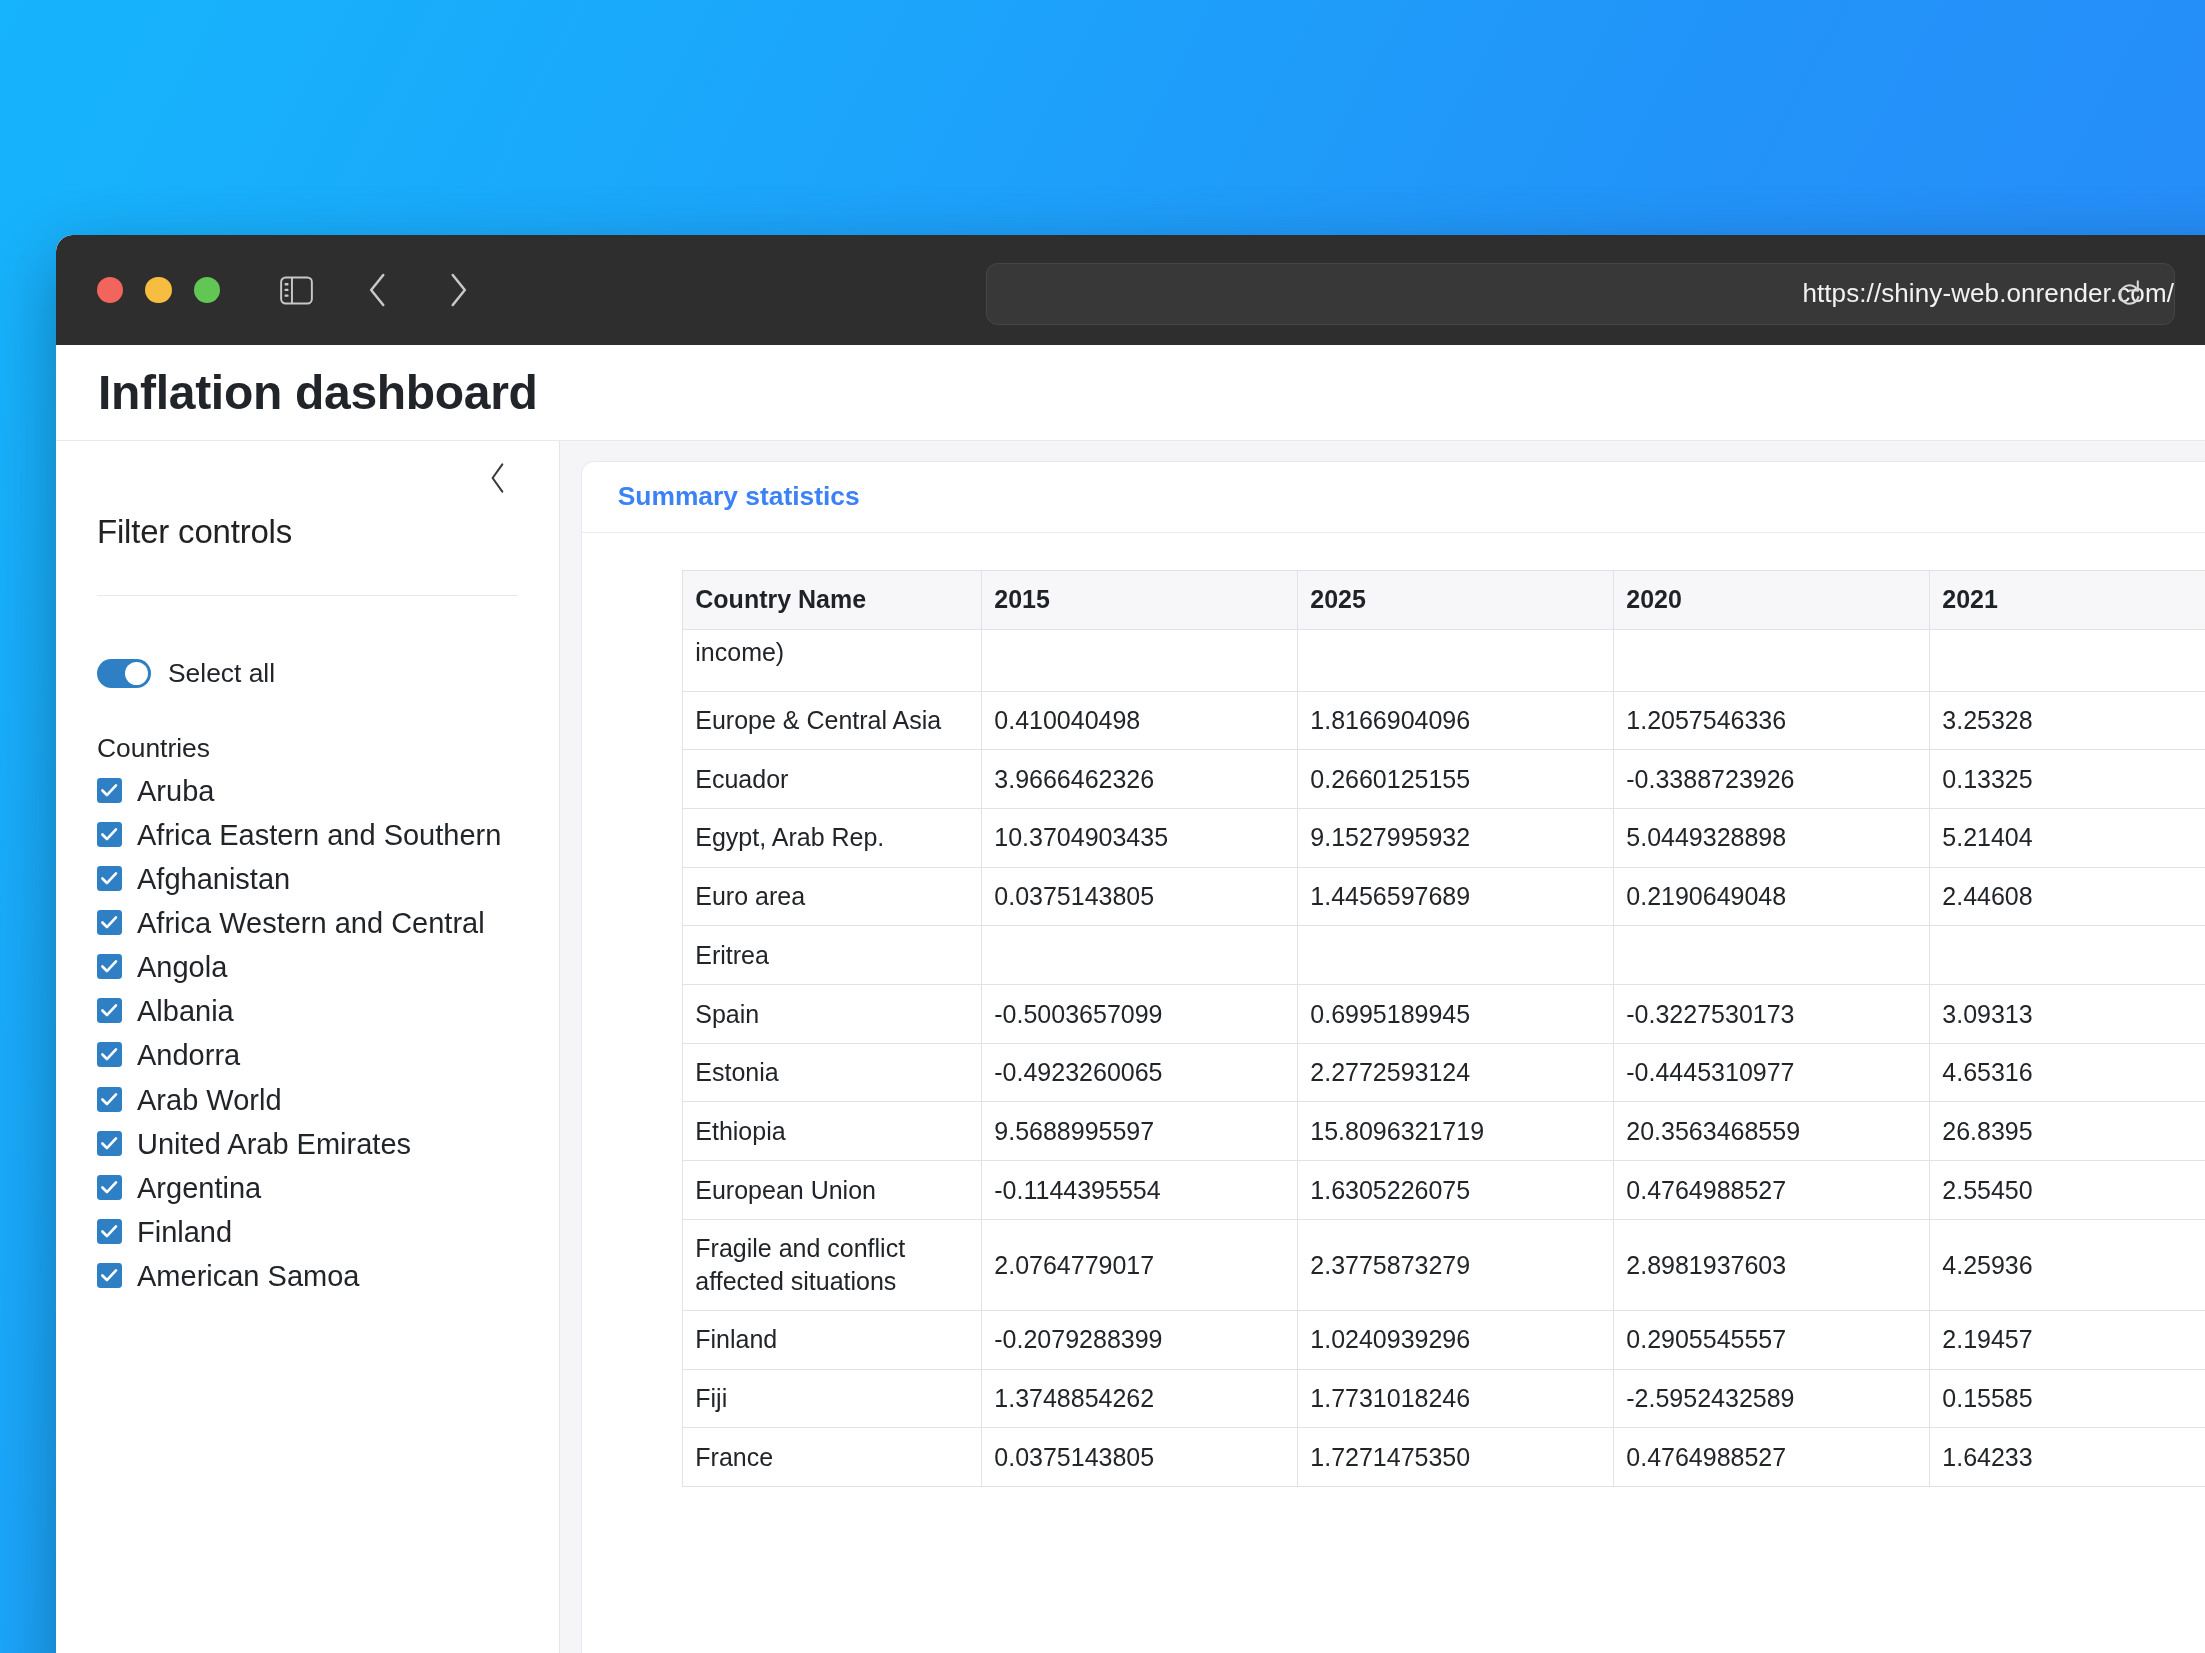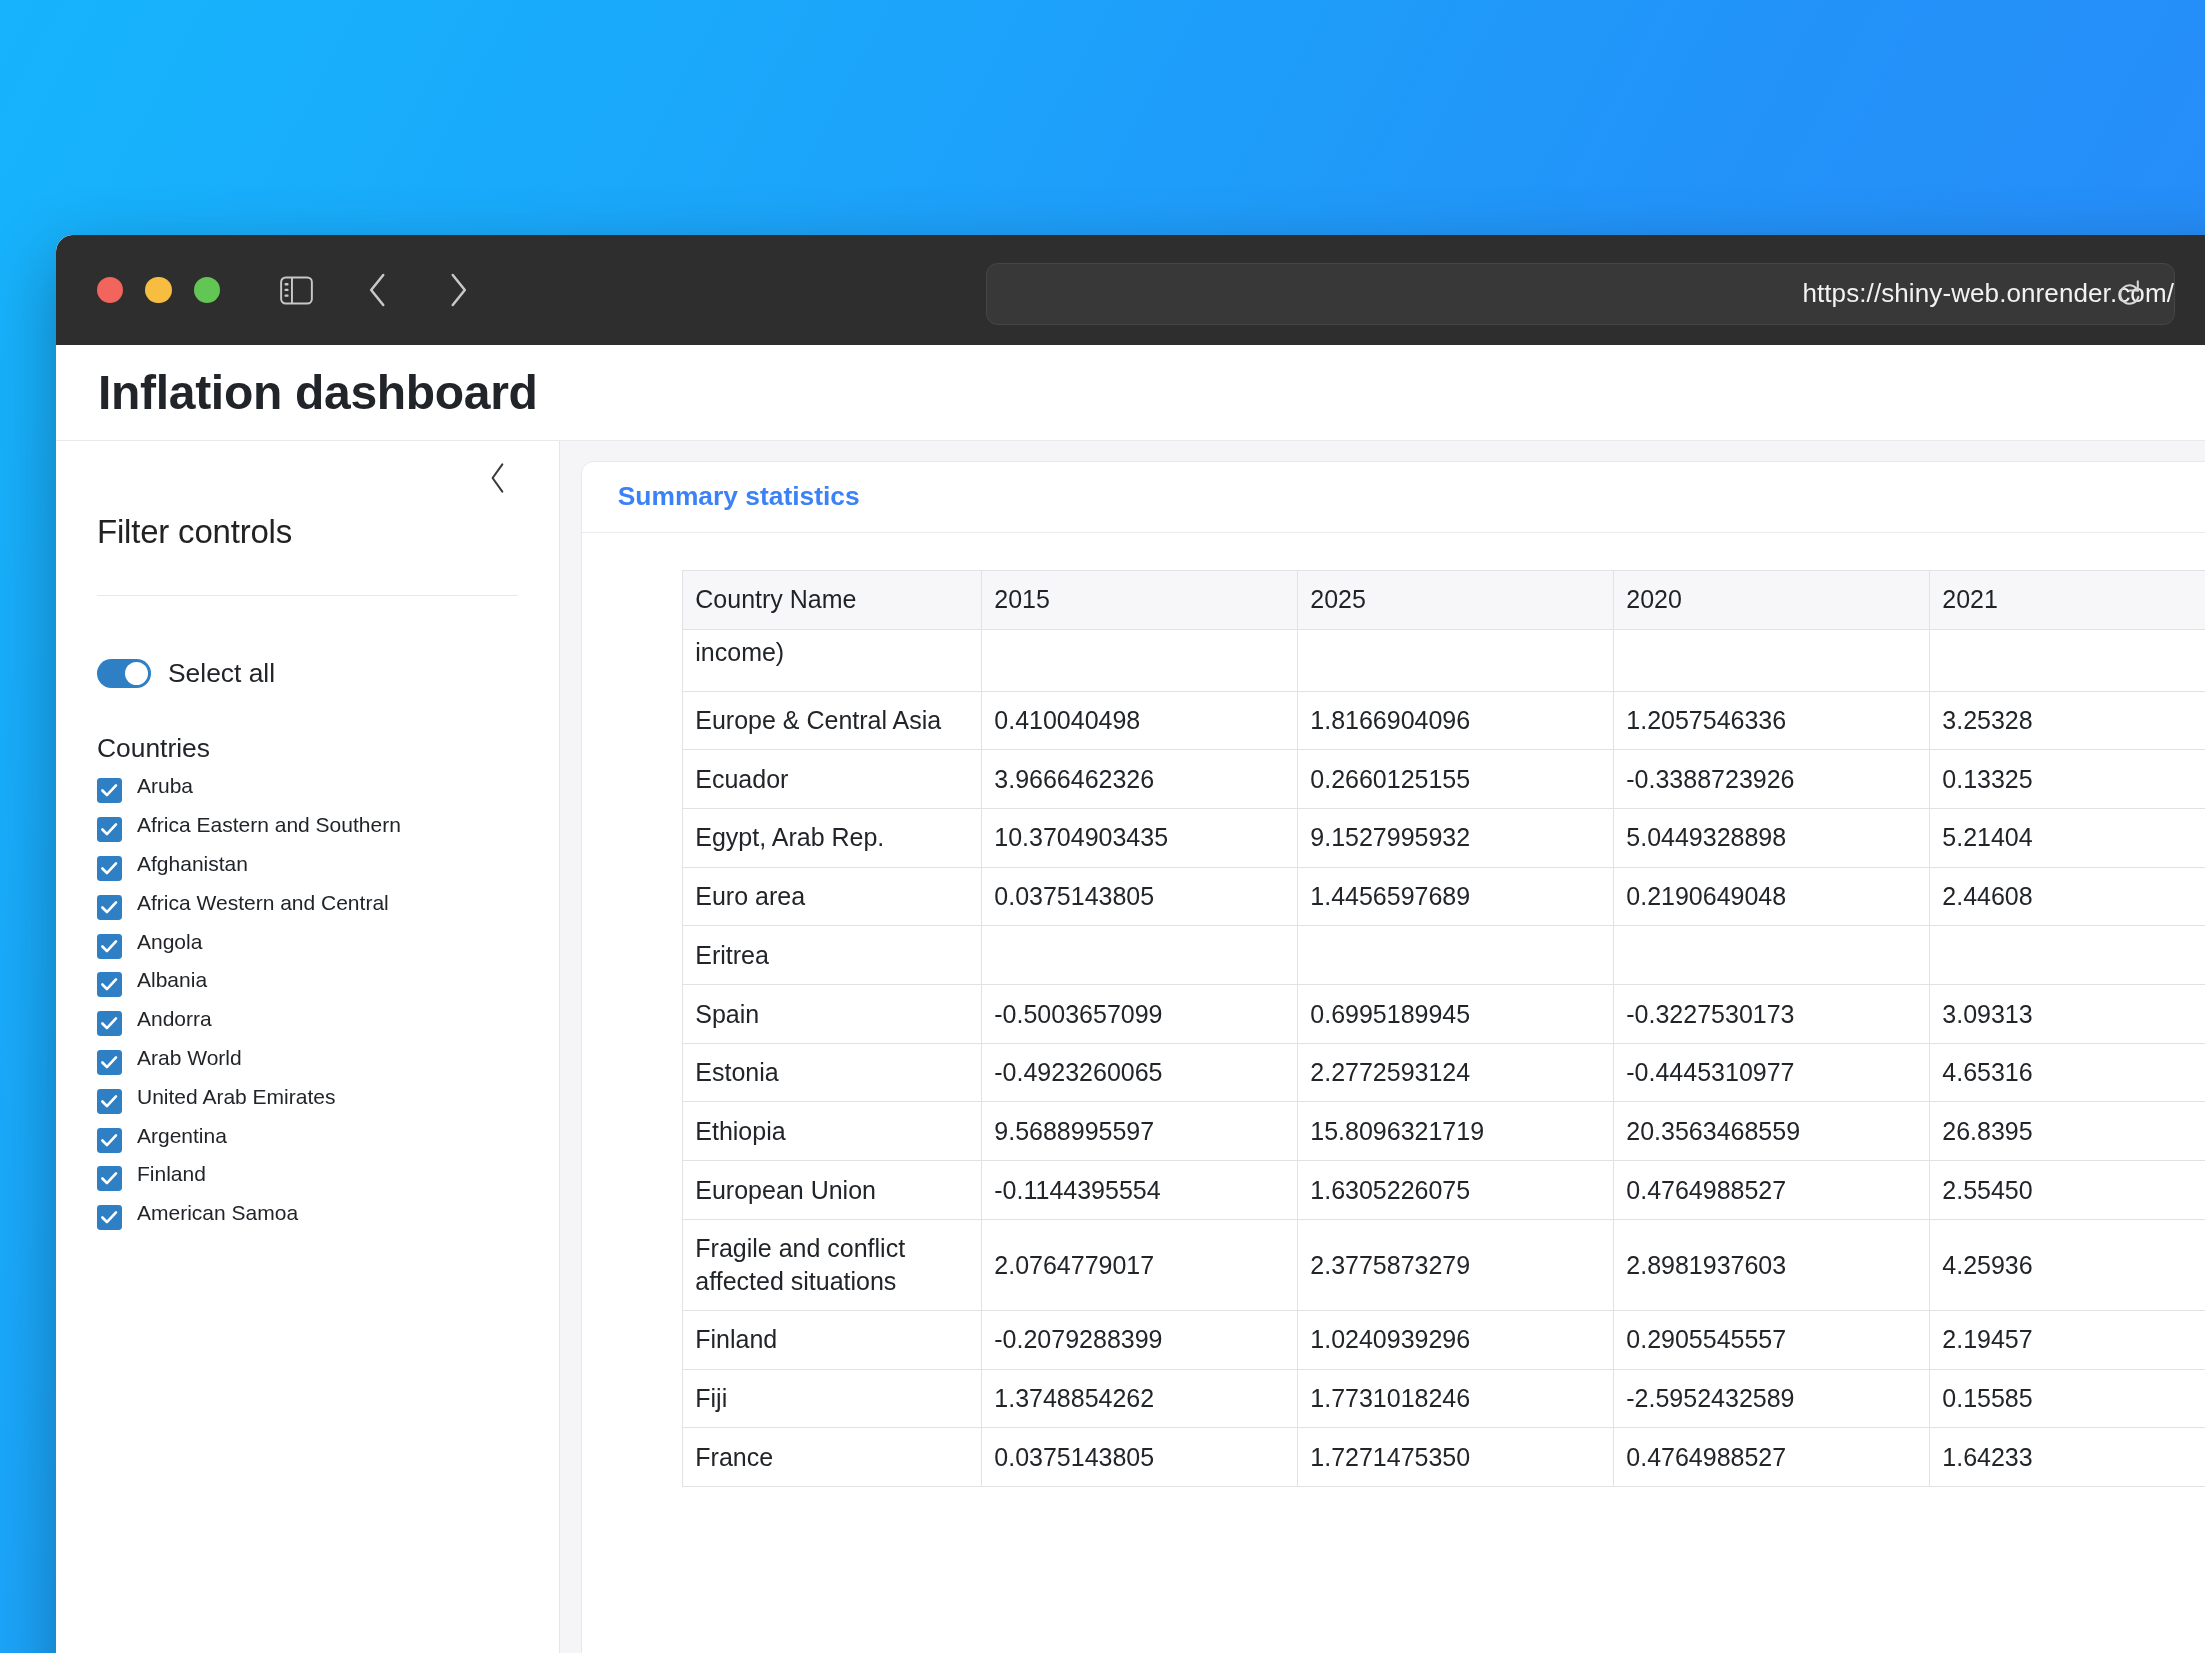--- a/index.html
+++ b/index.html
@@ -265,7 +265,7 @@
   }
   #stats-table thead th {
     background: #f7f7f9;
-    font-weight: normal;
+    font-weight: bold;
     height: 59px;
     padding-top: 10.3px;
     padding-bottom: 10.3px;

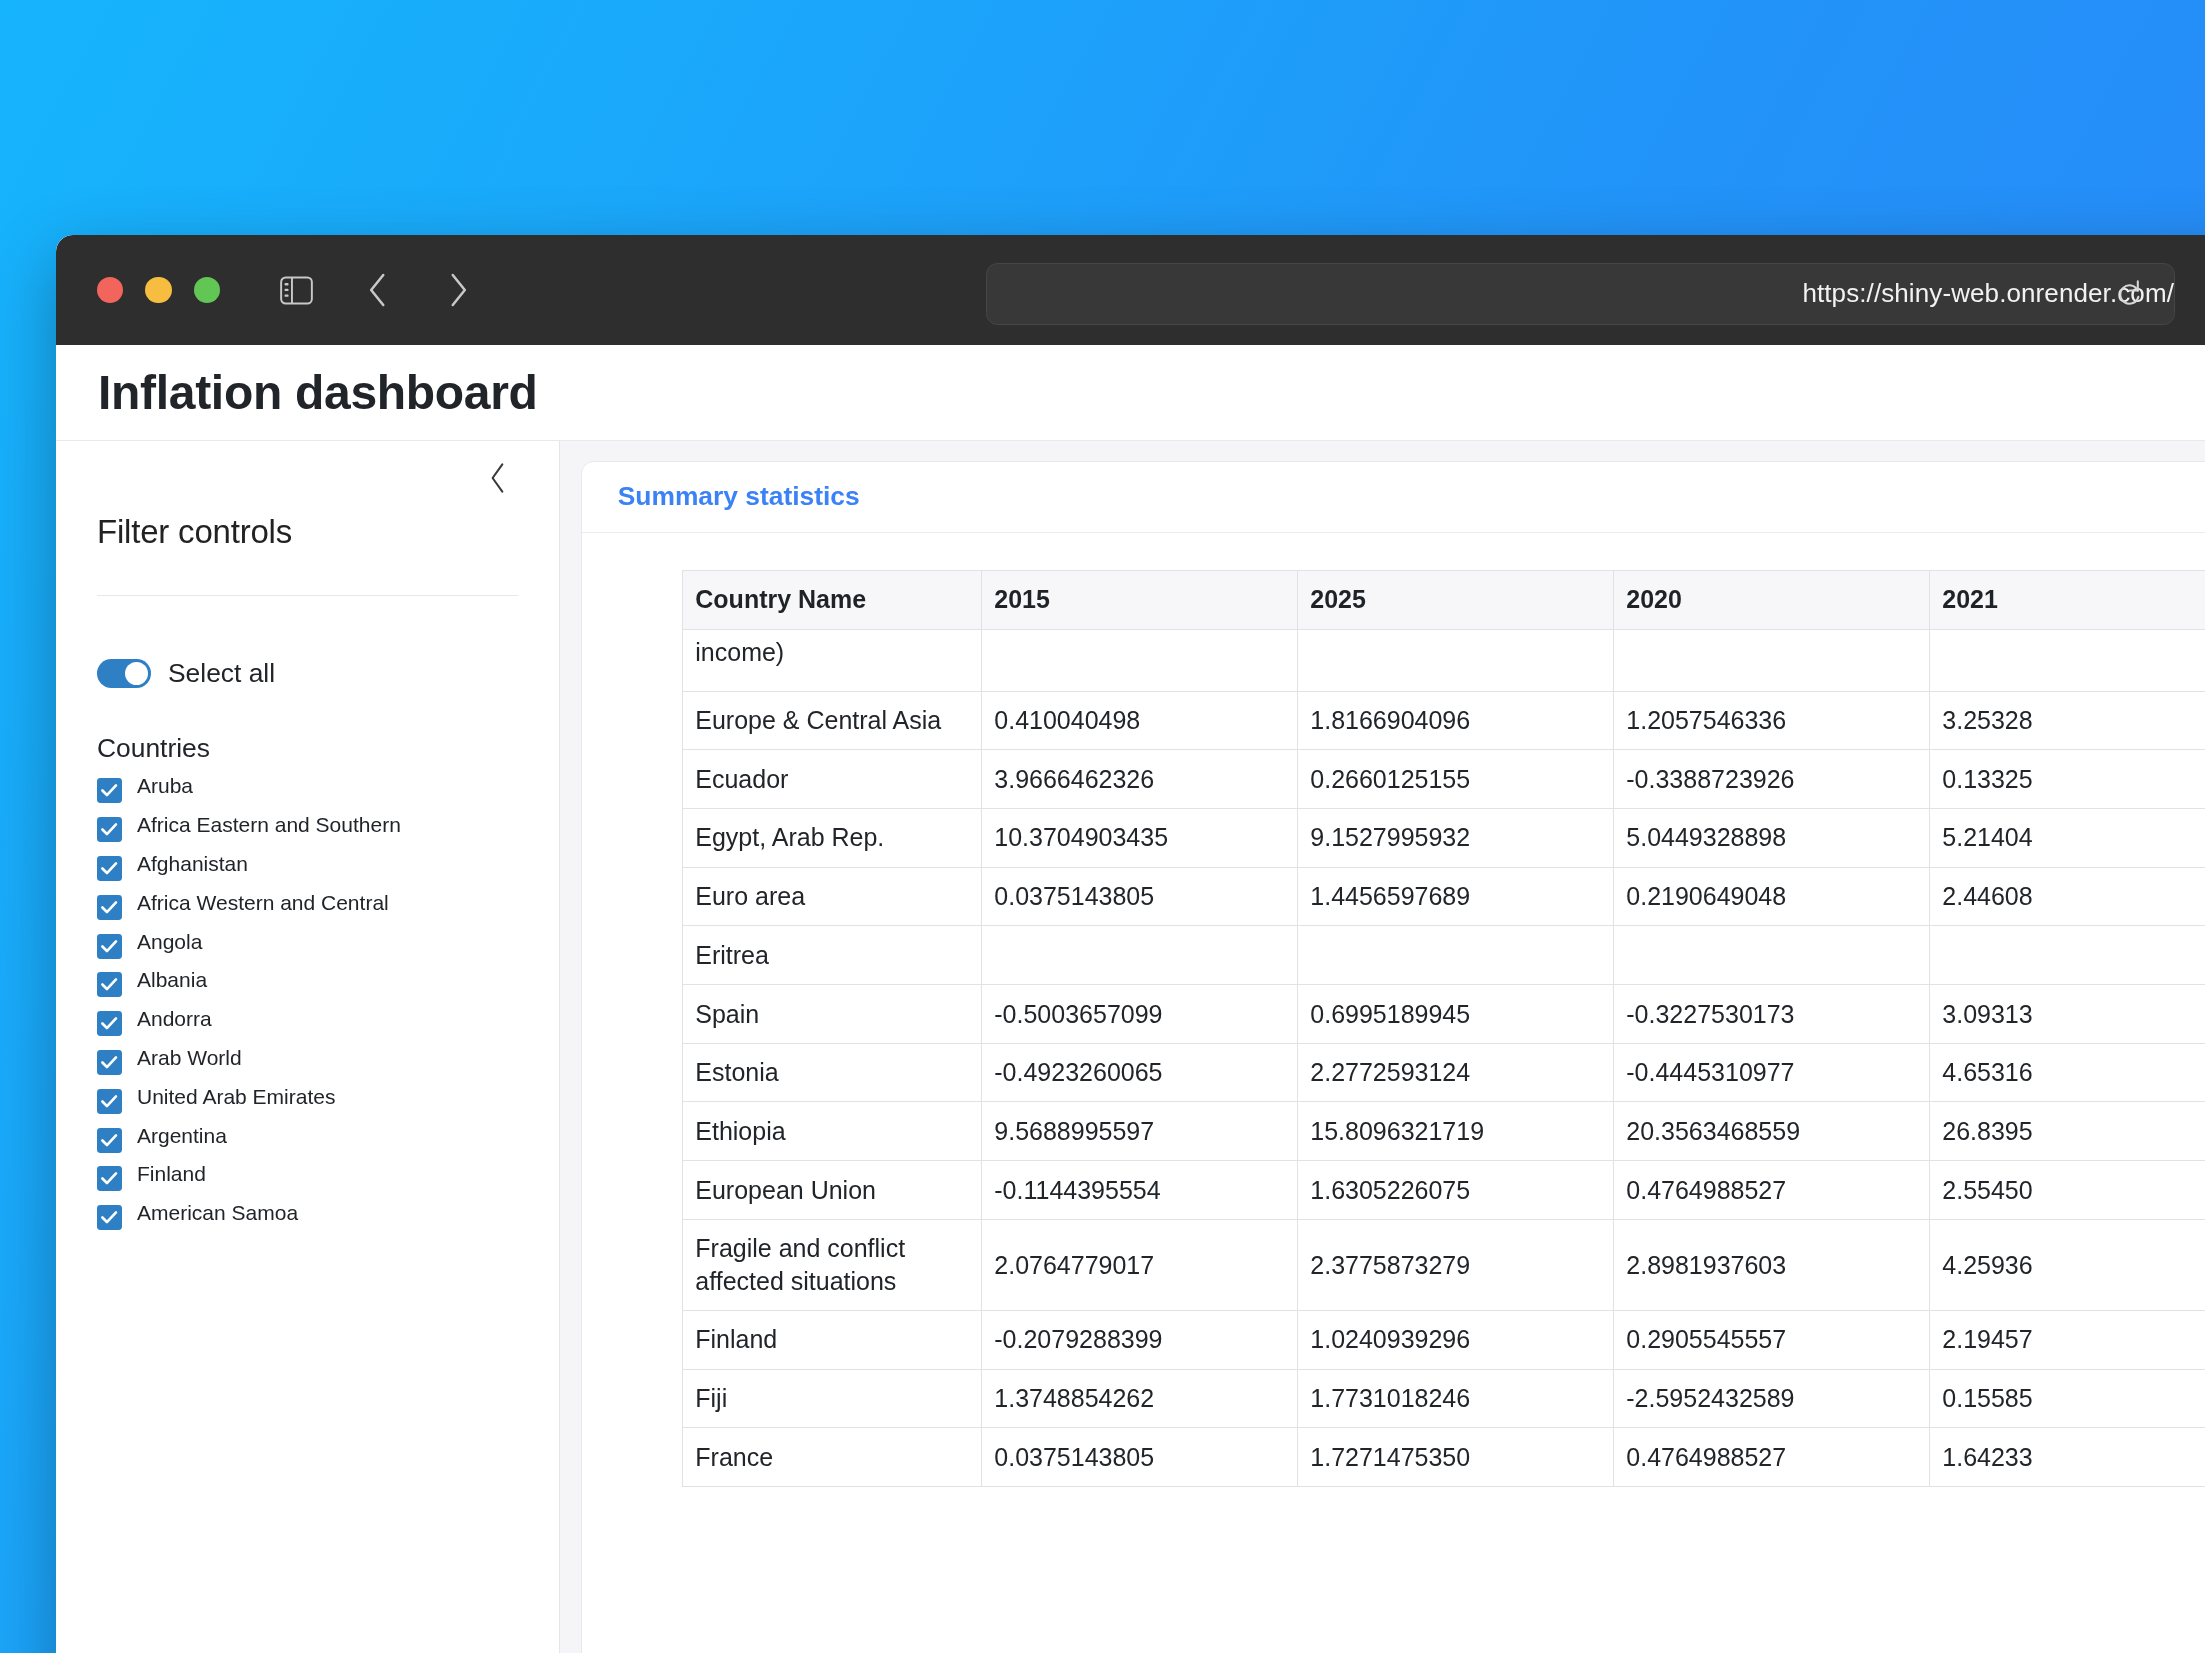--- a/index.html
+++ b/index.html
@@ -200,7 +200,7 @@
   }
   .cb svg { position: absolute; left: 3.4px; top: 4px; }
   .country-name {
-    font-size: 21px;
+    font-size: 29px;
     color: #212529;
     
     max-width: 379px;

